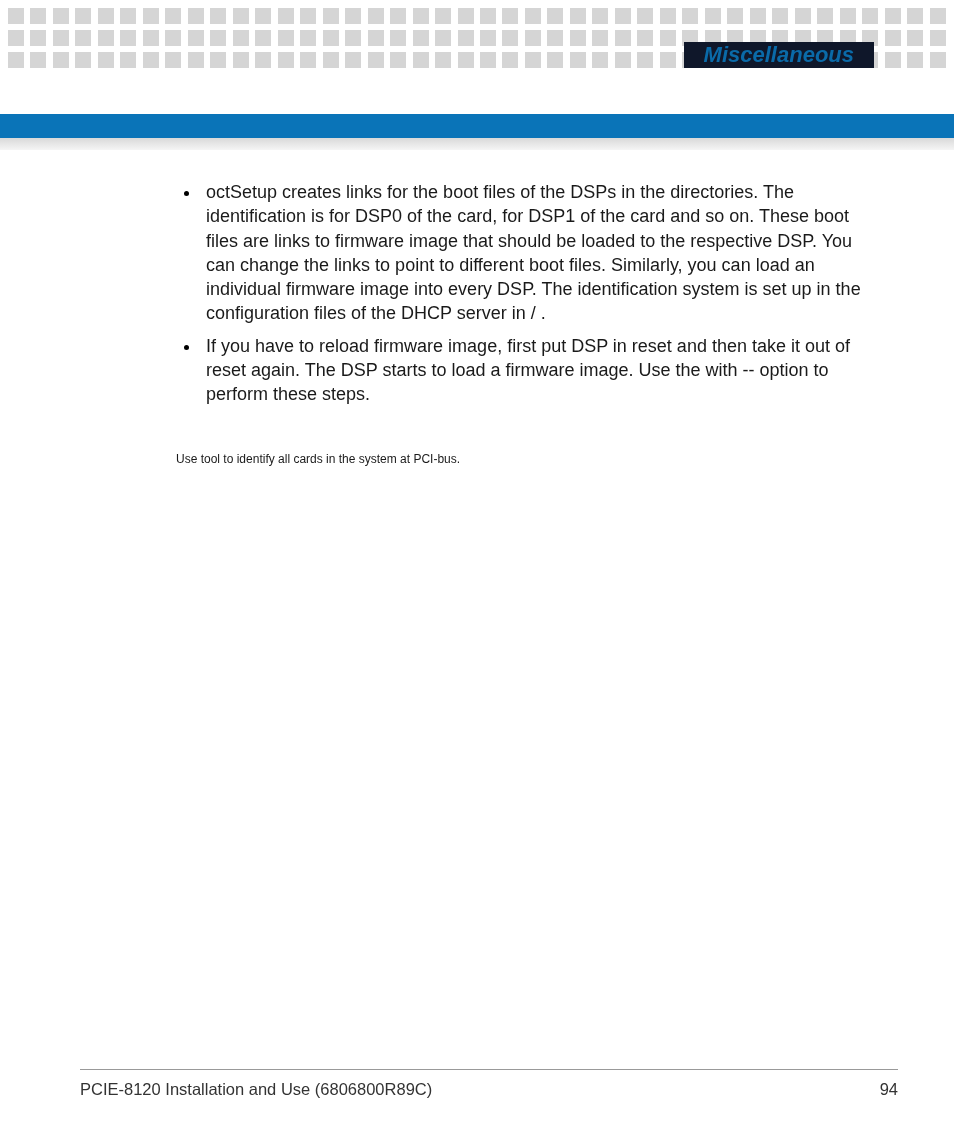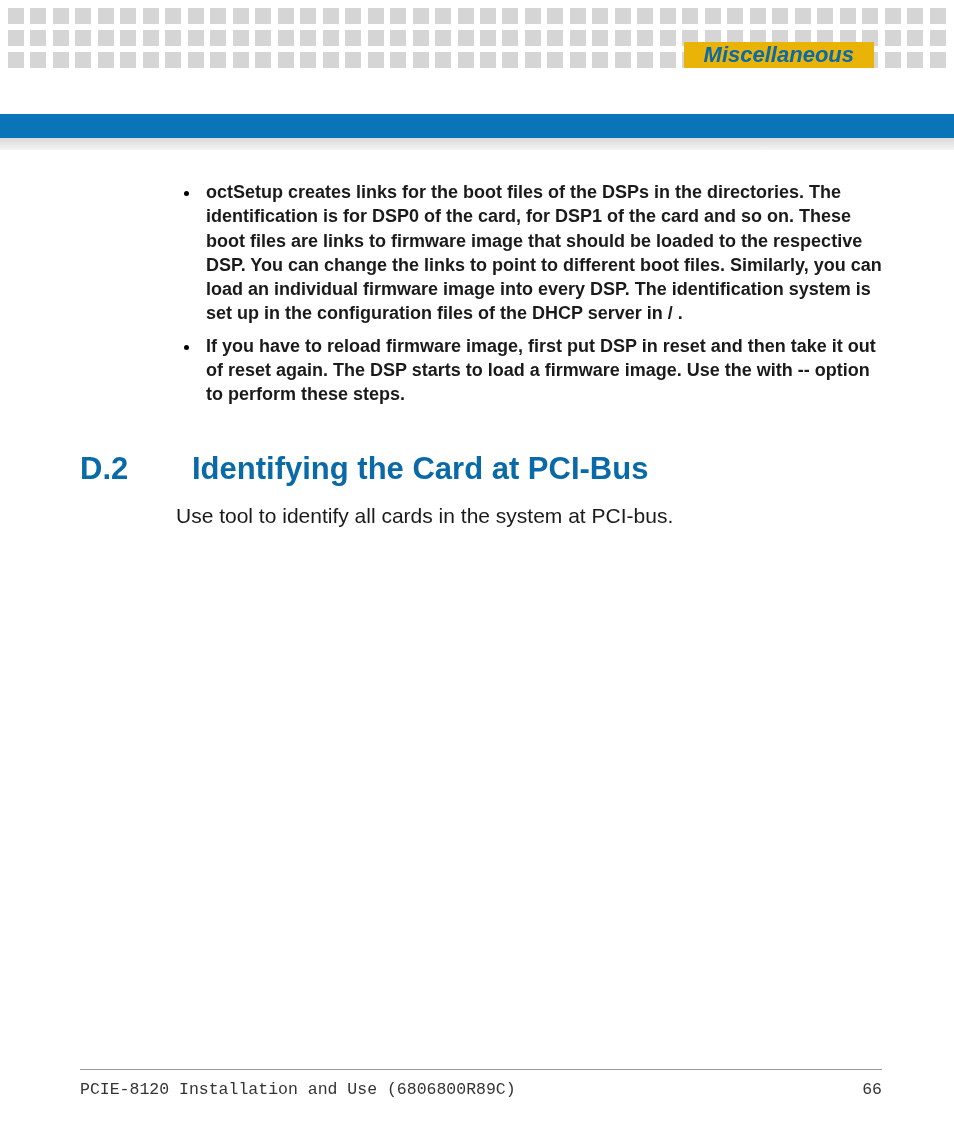--- a/index.html
+++ b/index.html
@@ -34,7 +34,7 @@
     position: absolute;
     top: 42px;
     right: 80px;
-    background: #eab308;
+    background: #0f172a;
     padding: 0 20px;
     color: #0a6aa8;
     font-weight: 700;

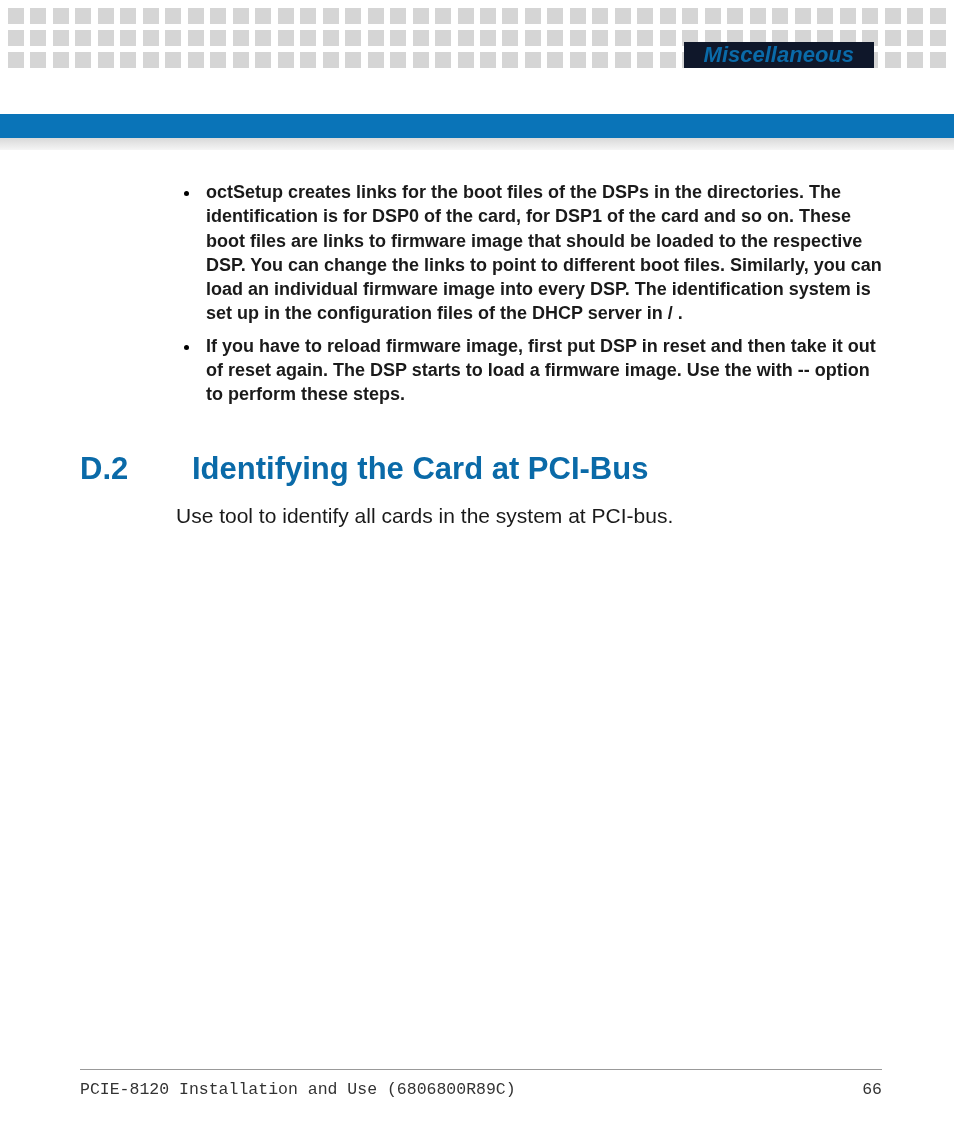--- a/index.html
+++ b/index.html
@@ -72,7 +72,6 @@
     list-style: disc;
     margin: 0 0 44px 120px;
     padding: 0;
-    font-weight: bold;
   }
   ul.bullets li {
     font-size: 18px;

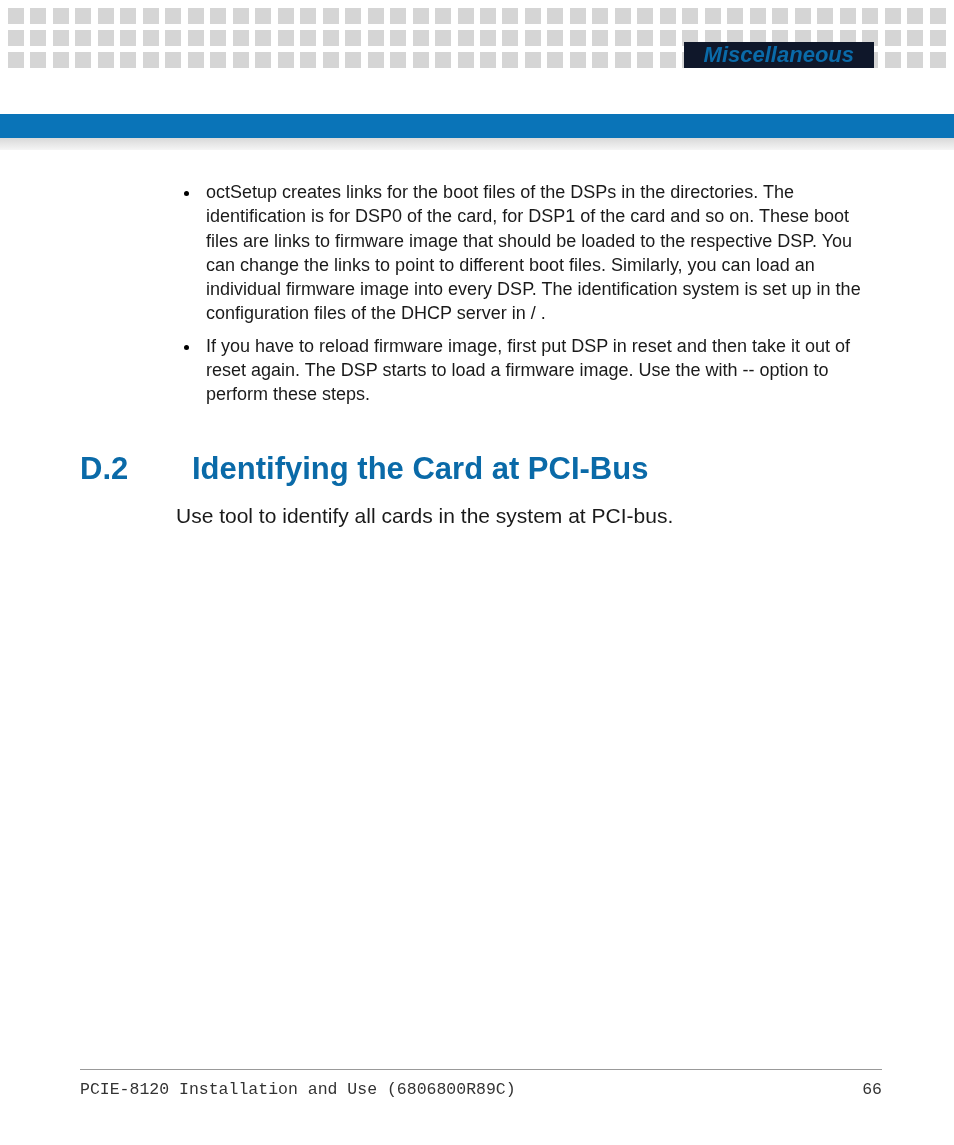--- a/index.html
+++ b/index.html
@@ -257,10 +257,6 @@
     <li>If you have to reload firmware image, first put DSP in reset and then take it out of reset again. The DSP starts to load a firmware image. Use the                               with --                                        option to perform these steps.</li>
   </ul>
 
-  <h2 class="section">
-    <span class="num">D.2</span>
-    <span>Identifying the Card at PCI-Bus</span>
-  </h2>
 
   <div class="body-text">
     <p>Use                                       tool to identify all cards in the system at PCI-bus.</p>

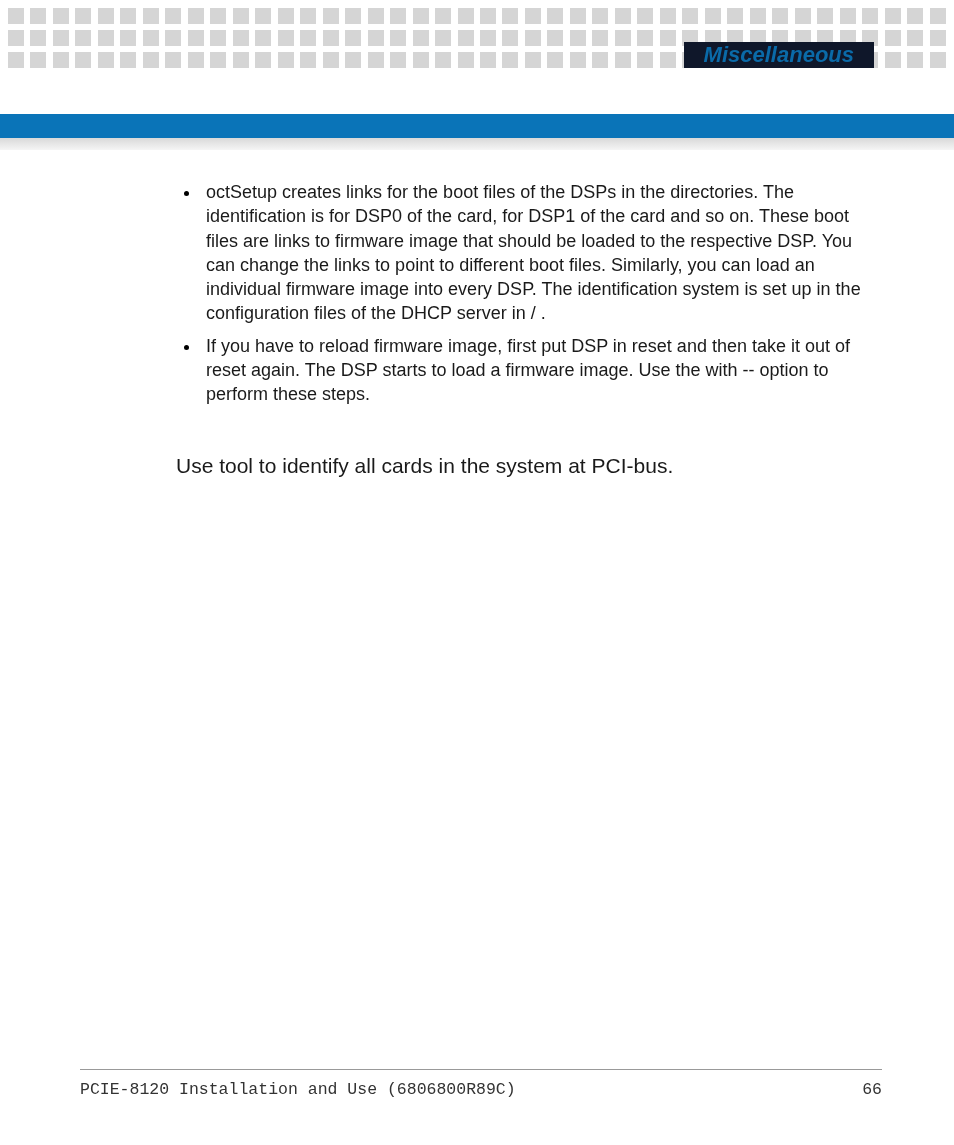--- a/index.html
+++ b/index.html
@@ -93,7 +93,7 @@
 
   .body-text {
     margin-left: 96px;
-    font-size: 21px;
+    font-size: 12px;
     line-height: 1.4;
   }
   .body-text p { margin: 0 0 14px 0; }

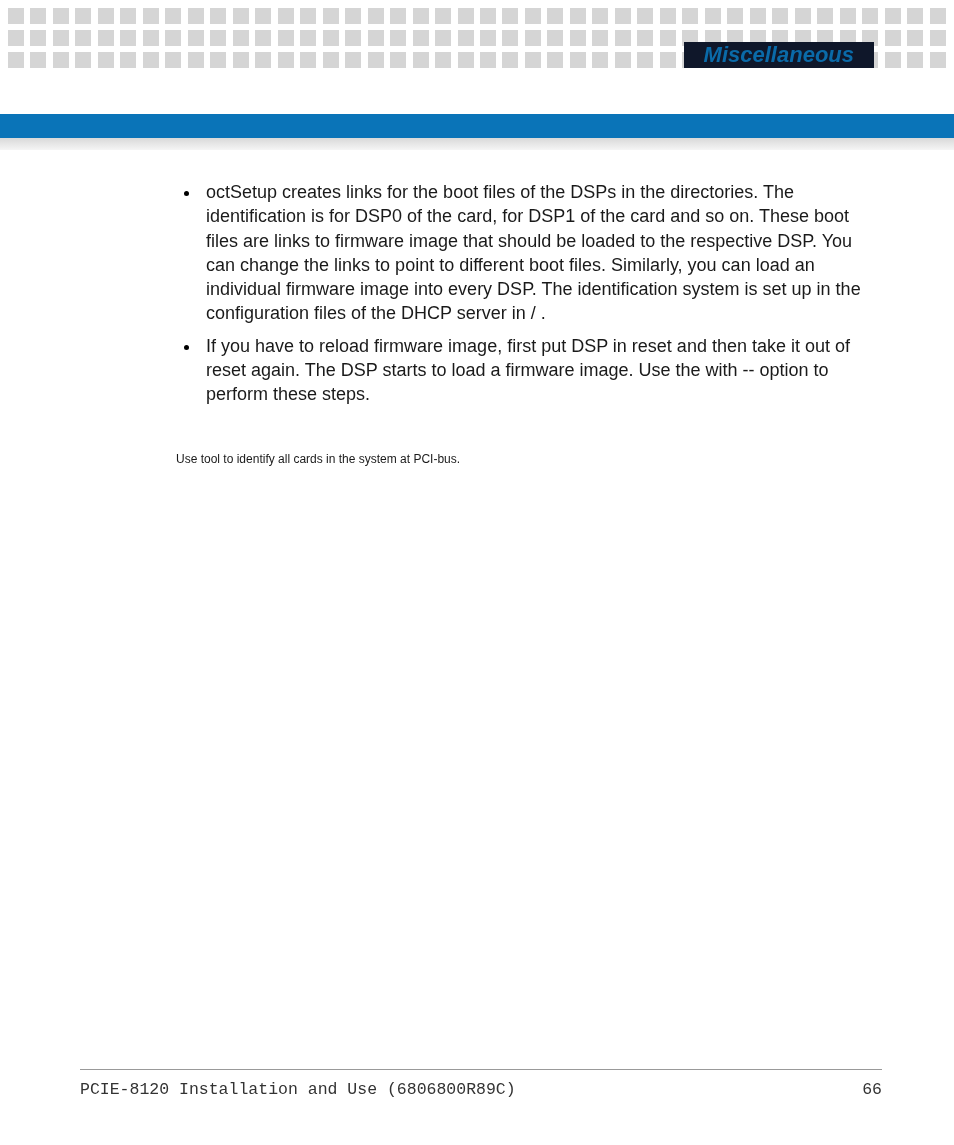--- a/index.html
+++ b/index.html
@@ -102,7 +102,7 @@
 
   .footer {
     position: absolute;
-    left: 80px; right: 72px;
+    left: 80px; right: 56px;
     bottom: 46px;
     border-top: 1px solid #999;
     padding-top: 10px;
@@ -110,7 +110,6 @@
     justify-content: space-between;
     font-size: 16.5px;
     color: #333;
-    font-family: Liberation Mono, monospace;
   }
 </style>
 </head>

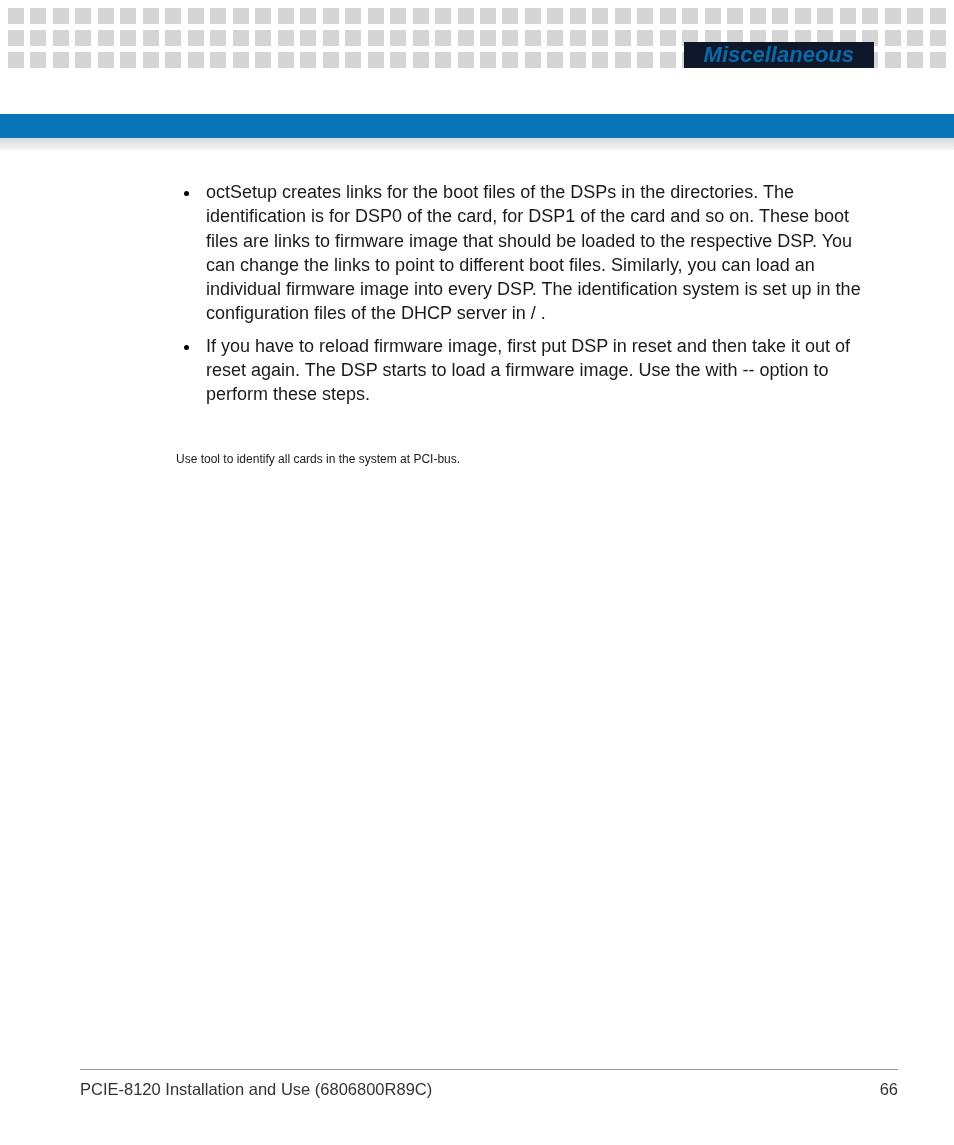--- a/index.html
+++ b/index.html
@@ -266,7 +266,7 @@
 
 <div class="footer">
   <span>PCIE-8120 Installation and Use (6806800R89C)</span>
-  <span>66</span>
+  <span>94</span>
 </div>
 
 </body></html>

